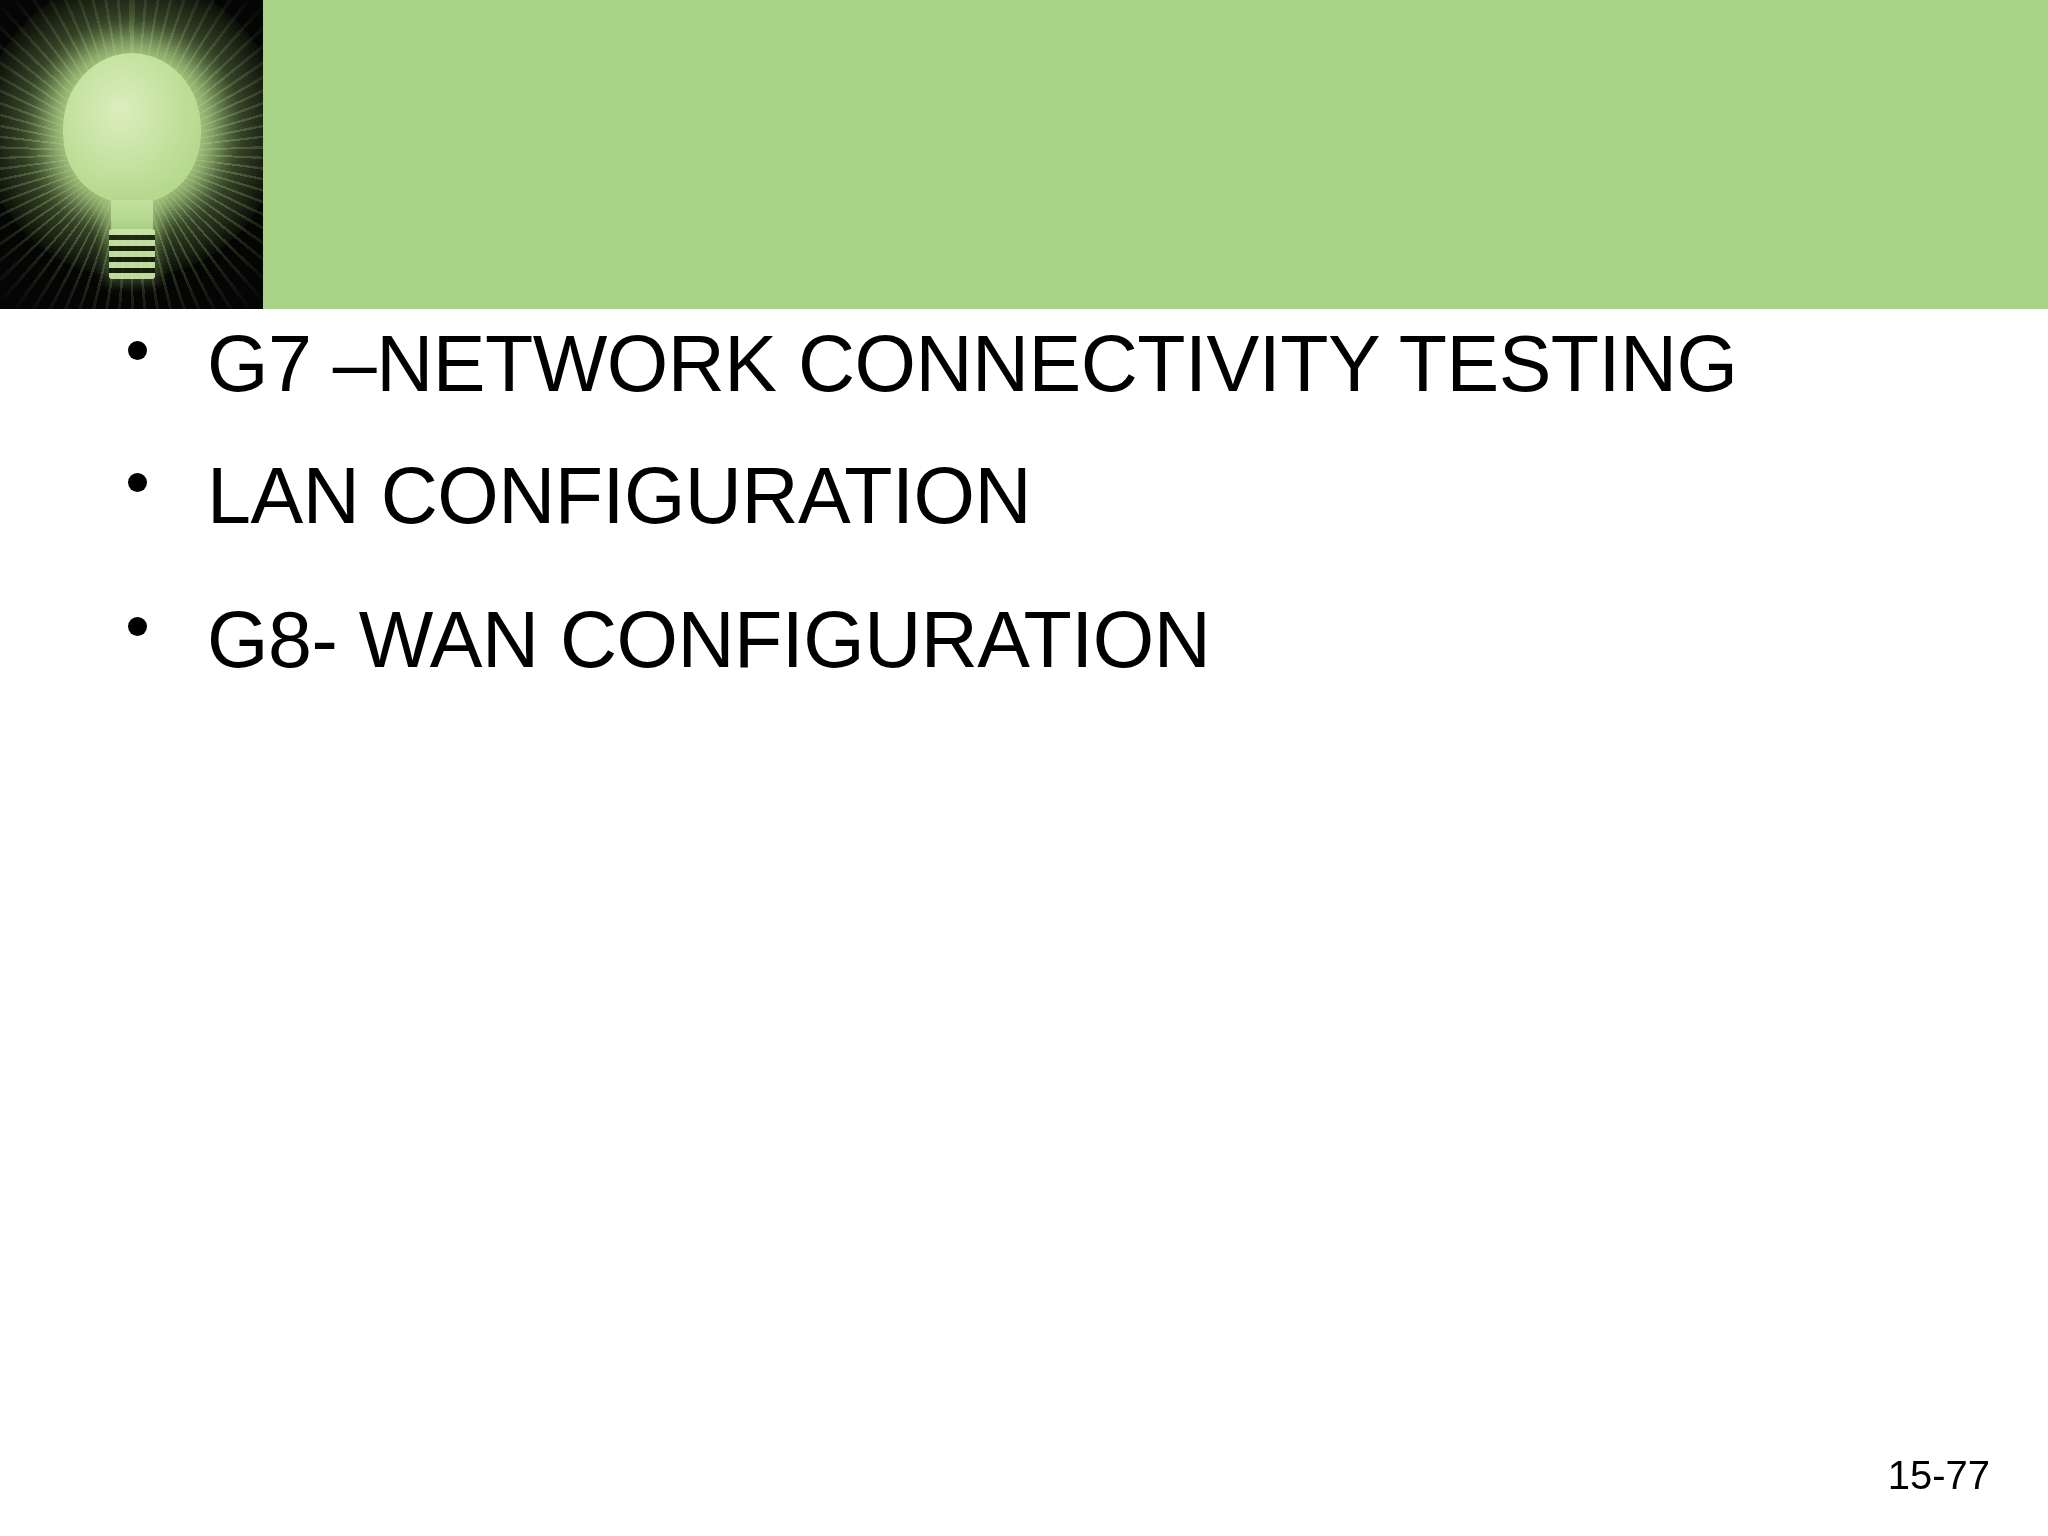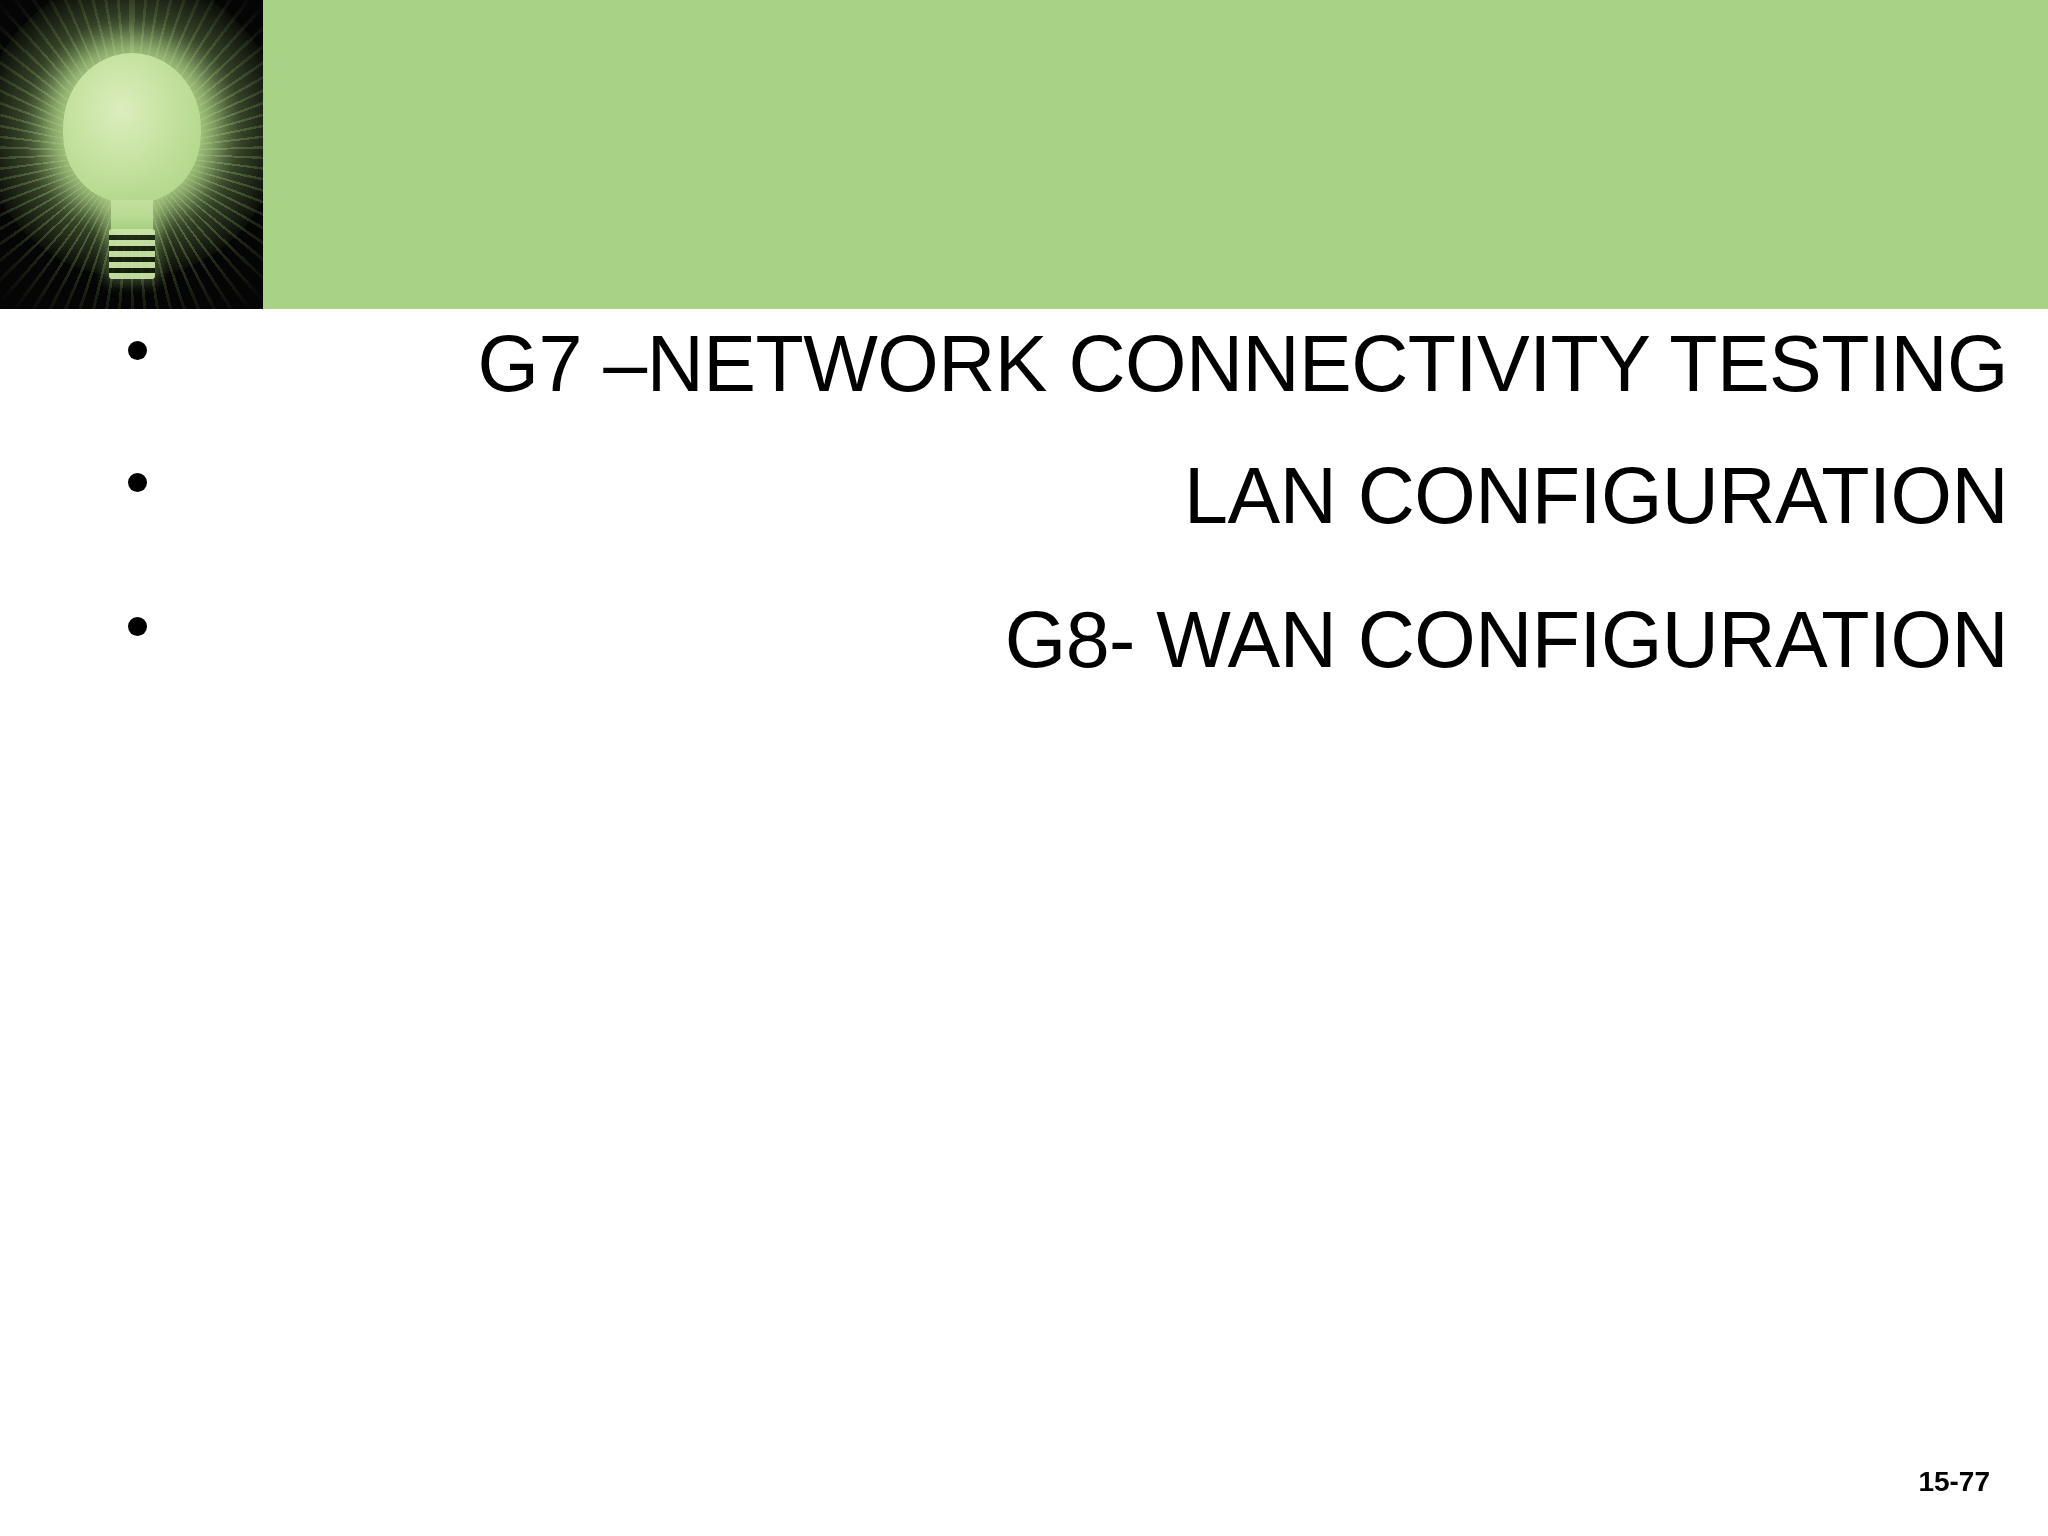--- a/index.html
+++ b/index.html
@@ -137,7 +137,6 @@
     padding-left: 79px;
     margin-bottom: 46px;
     min-height: 80px;
-    text-align: right;
   }
   .bullet-item:last-child {
     margin-bottom: 0;

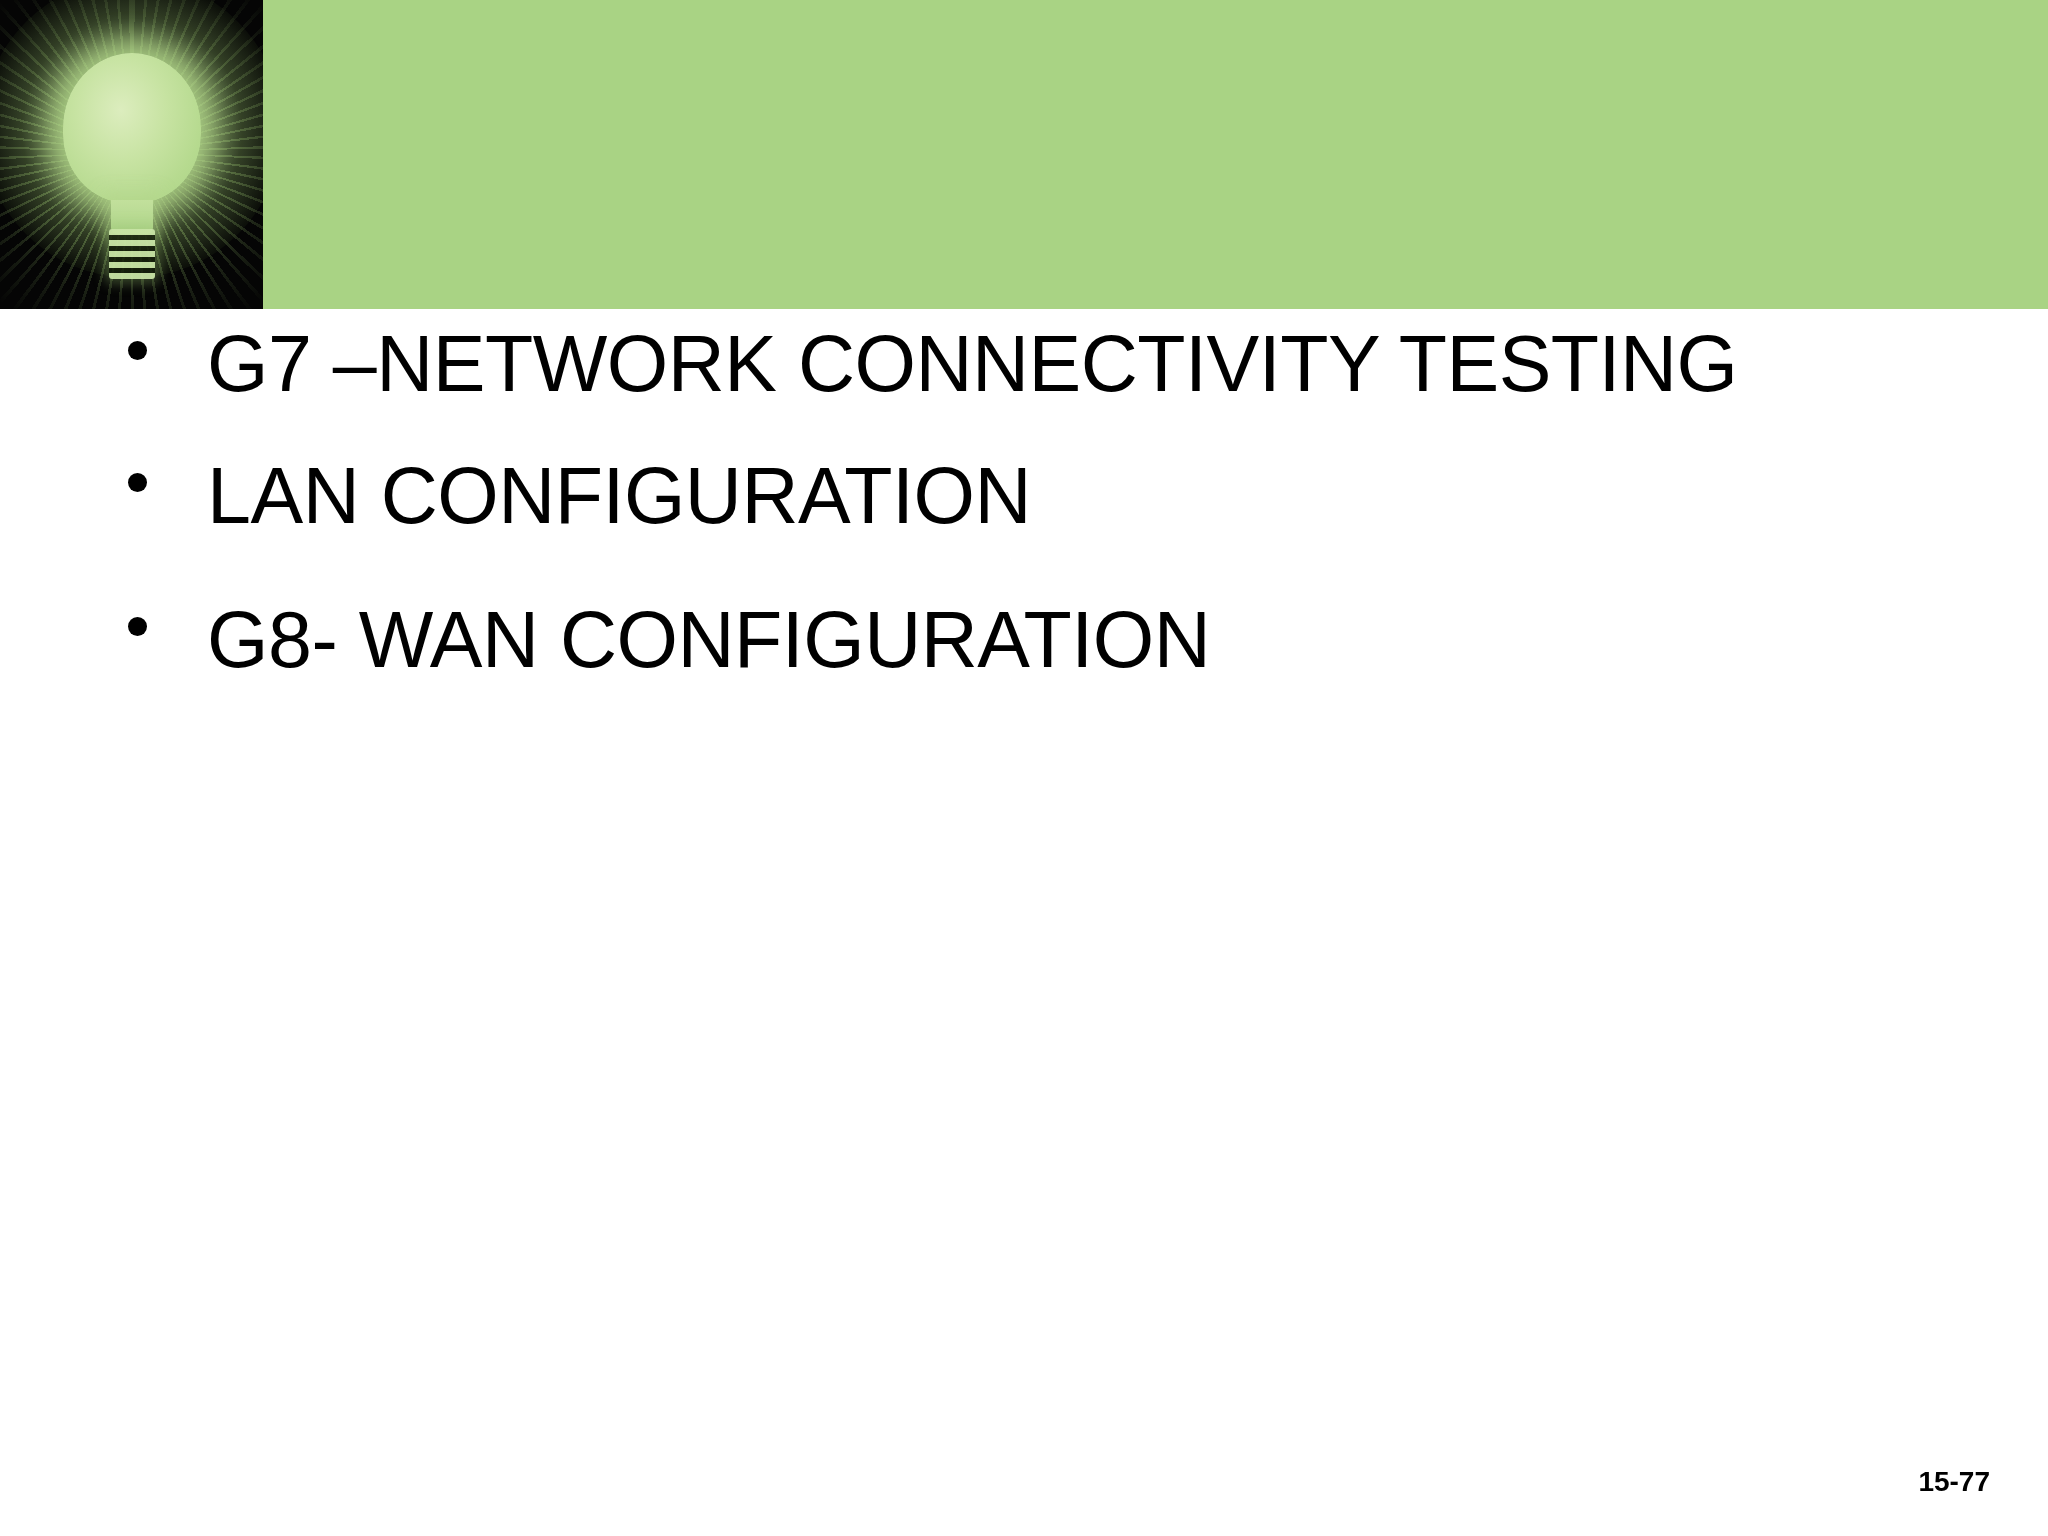--- a/index.html
+++ b/index.html
@@ -175,8 +175,8 @@
     right: 58px;
     bottom: 38px;
     font-family: "Liberation Sans", sans-serif;
-    font-size: 28px;
-    font-weight: bold;
+    font-size: 40px;
+    font-weight: normal;
     color: #000000;
     letter-spacing: 0px;
   }

